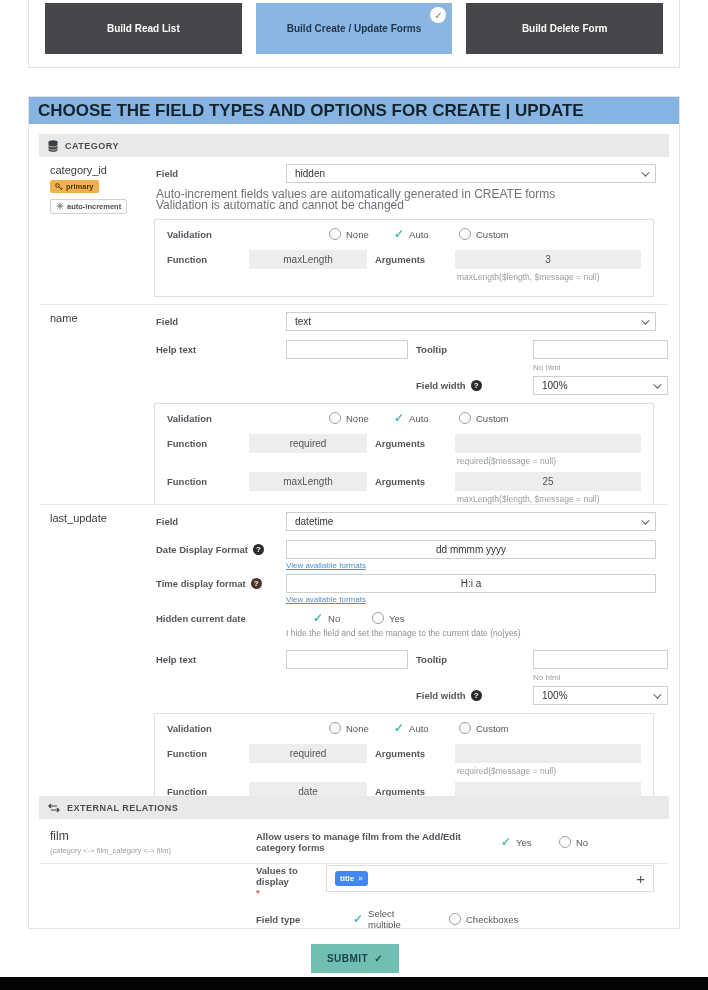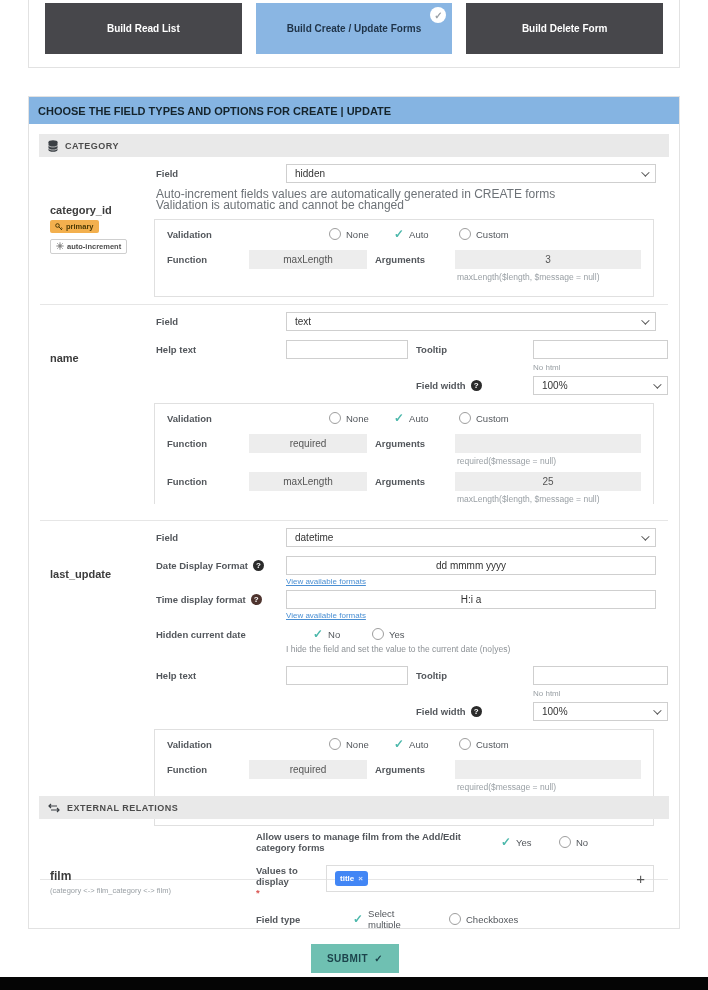--- a/index.html
+++ b/index.html
@@ -14,7 +14,7 @@
 
   
   .main-card { position:absolute; left:28px; width:652px; top:96px; height:833px; background:#fff; border:1px solid #e2e2e2; overflow:hidden; }
-  .blue-bar { position:absolute; left:0; right:0; top:0; height:27px; background:#85b4e2; display:flex; align-items:center; padding:0 9px; font-size:11px; font-weight:bold; color:#15242c; }
+  .blue-bar { position:absolute; left:0; right:0; top:0; height:27px; background:#85b4e2; display:flex; align-items:center; padding:0 9px; font-size:17px; font-weight:bold; color:#15242c; }
   .section-bar { position:absolute; left:10px; right:10px; height:23px; background:#e9e9e9; display:flex; align-items:center; gap:7px; padding:0 9px; font-size:9px; font-weight:bold; letter-spacing:.5px; color:#4c4c4c; }
   .group { position:absolute; left:11px; right:11px; overflow:hidden; display:grid; }
   .fgroup { grid-template-columns:106px 1fr; padding:7px 0 0 10px; }

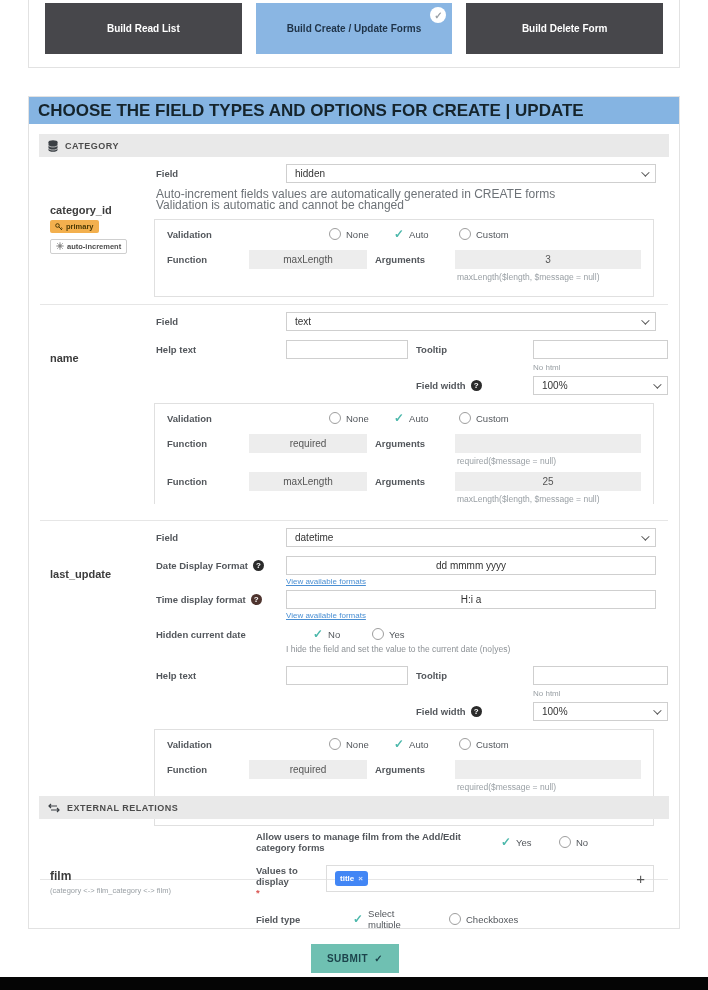--- a/index.html
+++ b/index.html
@@ -21,7 +21,7 @@
   .bordered-top { border-top:1px solid #e6e6e6; }
   .bordered-bottom { border-bottom:1px solid #e6e6e6; }
 
-  .fname { font-size:11px; font-weight:bold; color:#3c3c3c;margin-top:40px; }
+  .fname { font-size:11px; font-weight:normal; color:#3c3c3c; }
   .badge { display:inline-flex; align-items:center; gap:3px; font-size:7.5px; font-weight:bold; padding:2px 5px; border-radius:2px; margin-top:4px; width:max-content; }
   .badge.primary { background:#f3b04e; color:#4c3a05; }
   .badge.autoinc { background:#fff; border:1px solid #cfcfcf; color:#4c4c4c; }

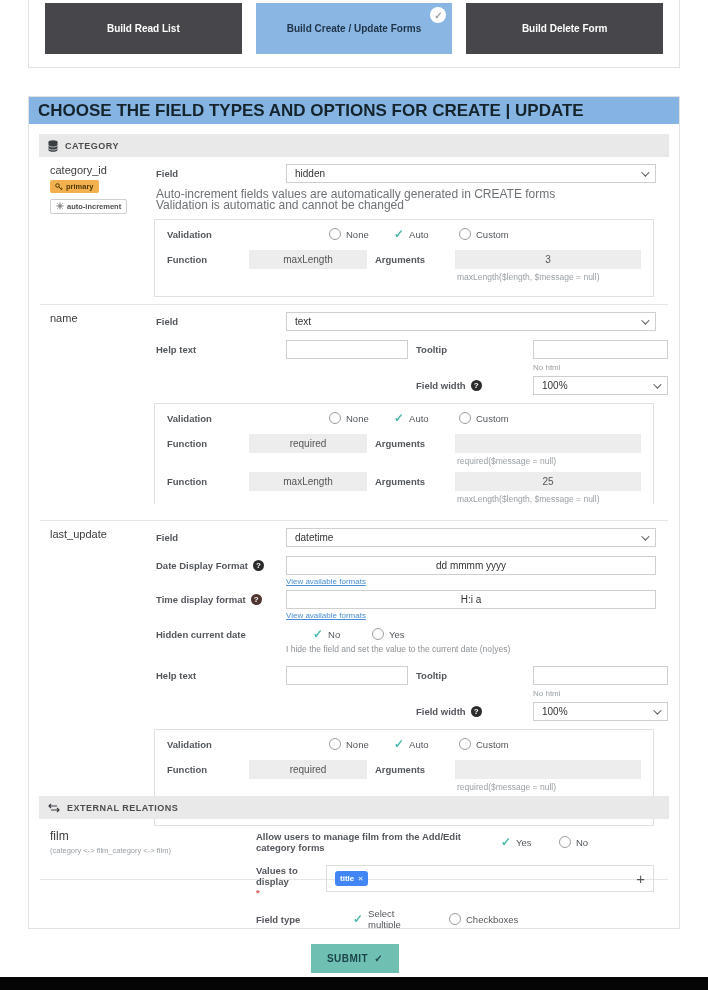--- a/index.html
+++ b/index.html
@@ -230,7 +230,7 @@
     </div>
   </div>
 
-  <div class="group fgroup bordered-top bordered-bottom" style="top:423px; height:360px;">
+  <div class="group fgroup bordered-top bordered-bottom" style="top:407px; height:360px;">
     <div>
       <div class="fname">last_update</div>
     </div>

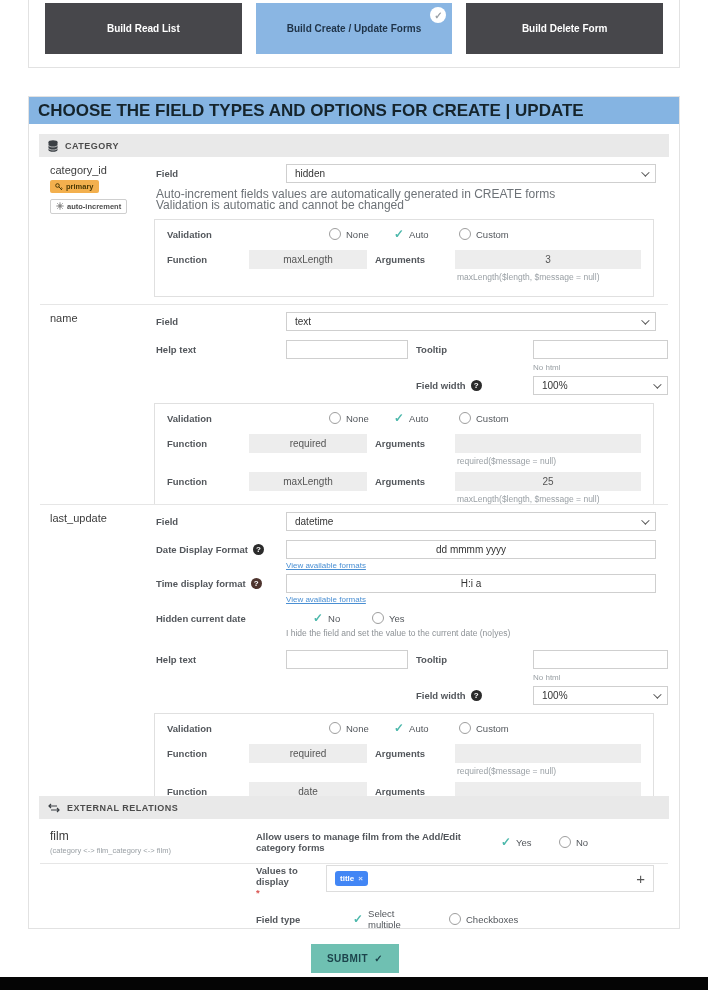--- a/index.html
+++ b/index.html
@@ -279,7 +279,7 @@
       </div>
       <div class="frow" style="margin-bottom:4px;">
         <span></span>
-        <div class="caption">I hide the field and set the value to the current date (no|yes)</div>
+        <div class="caption">I hide the field and set the manage to the current date (no|yes)</div>
       </div>
       <div class="frow4">
         <span class="flabel">Help text</span>

